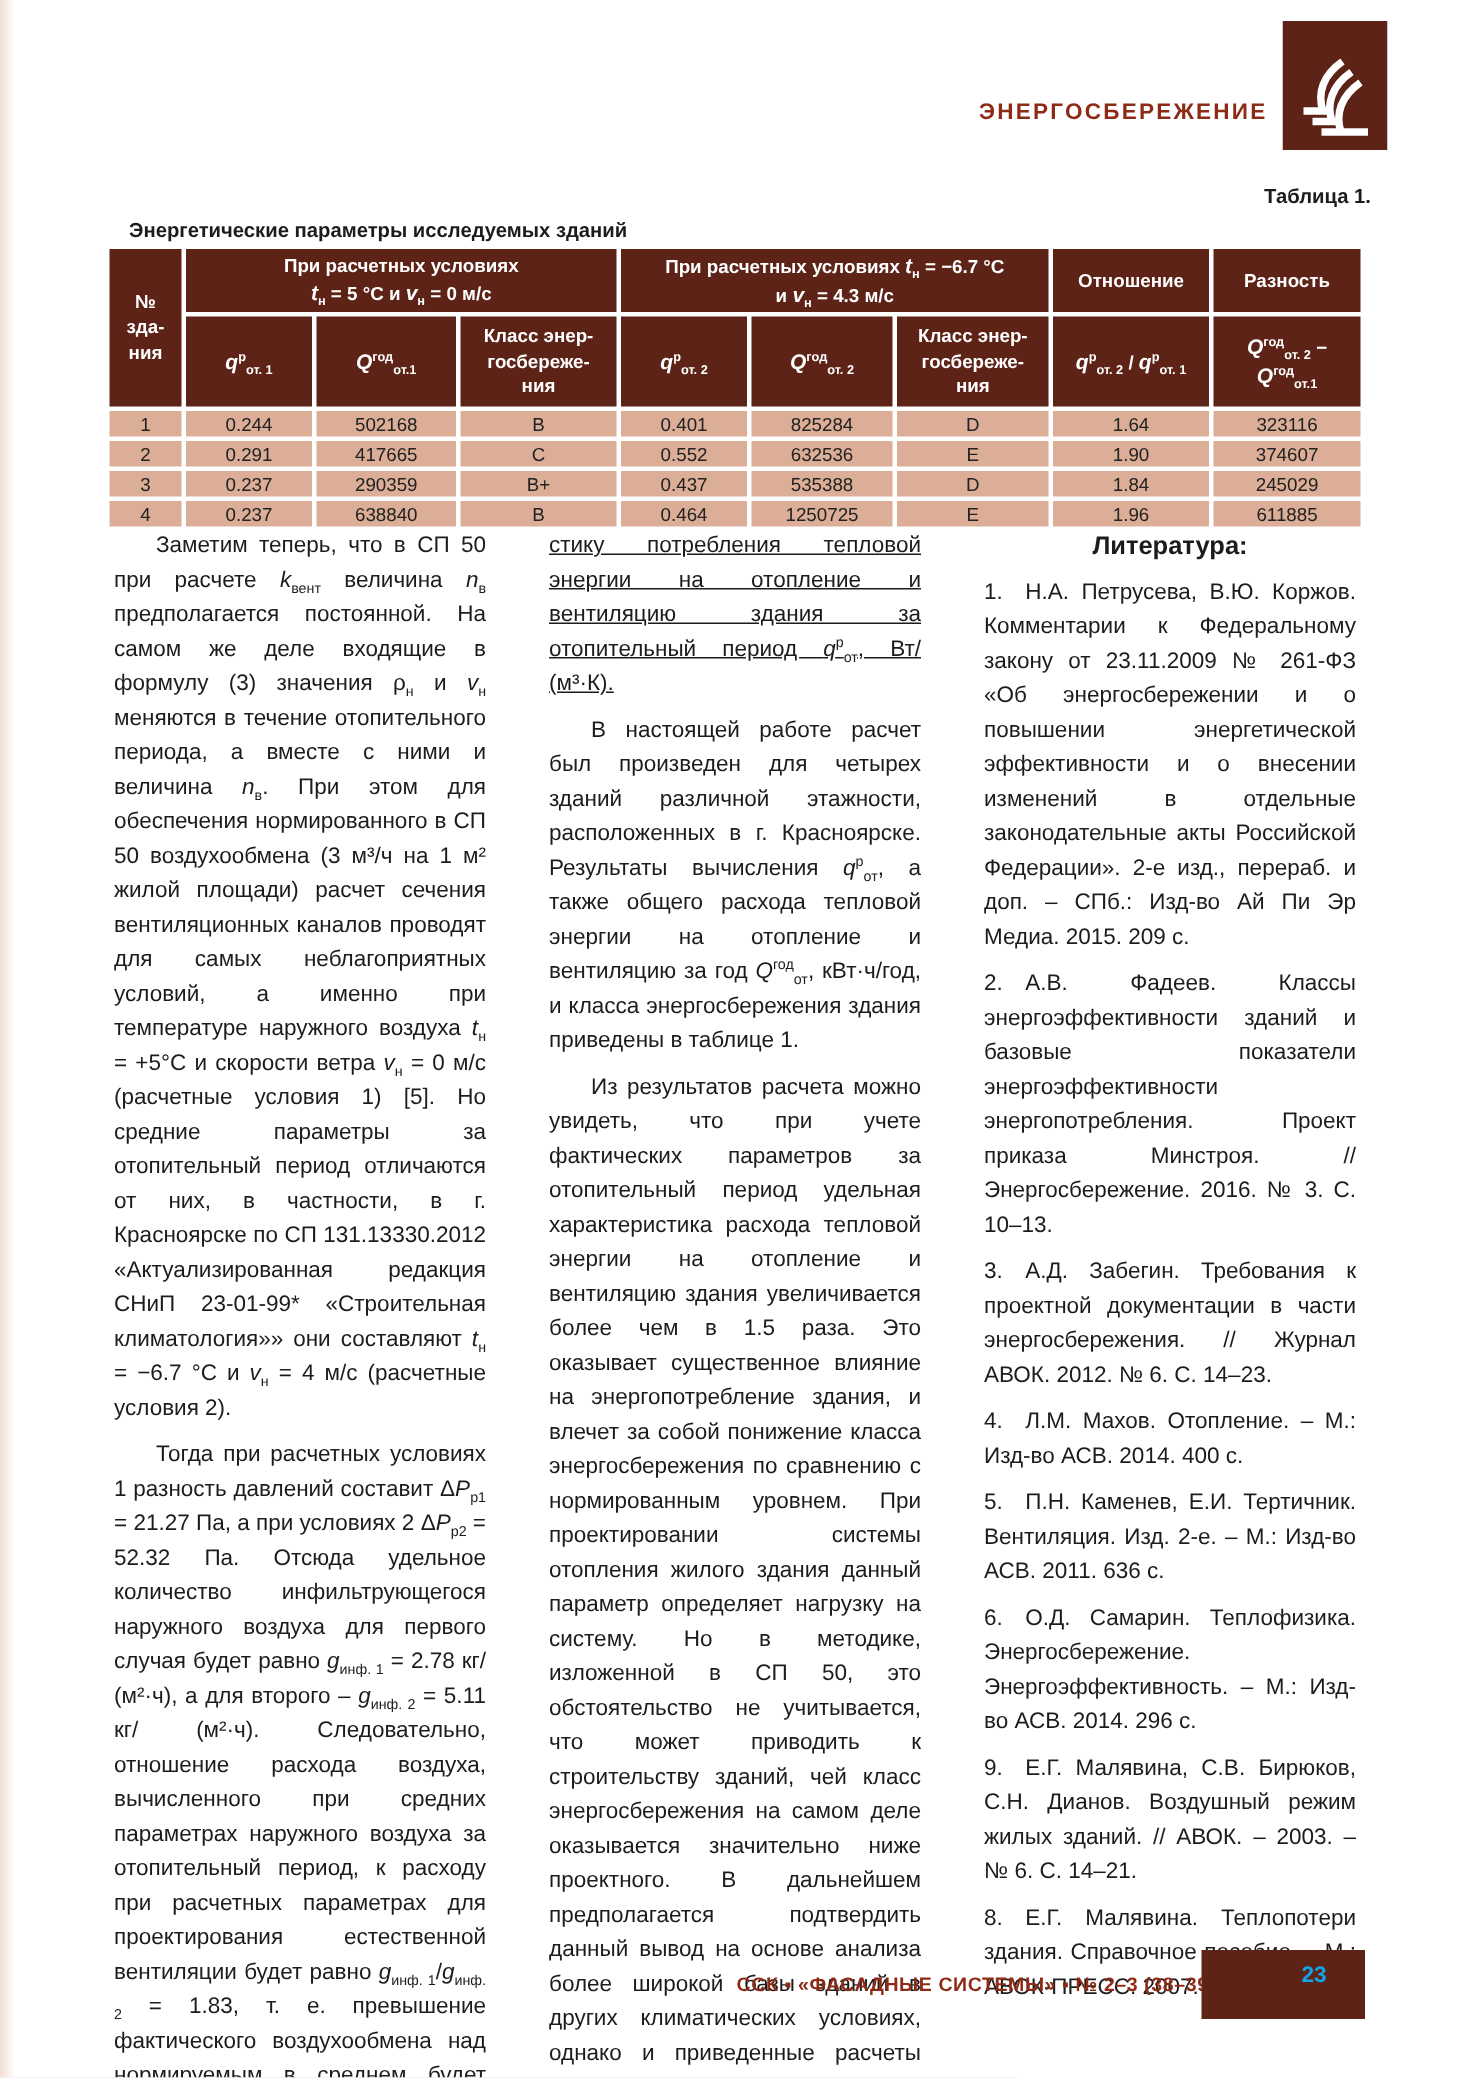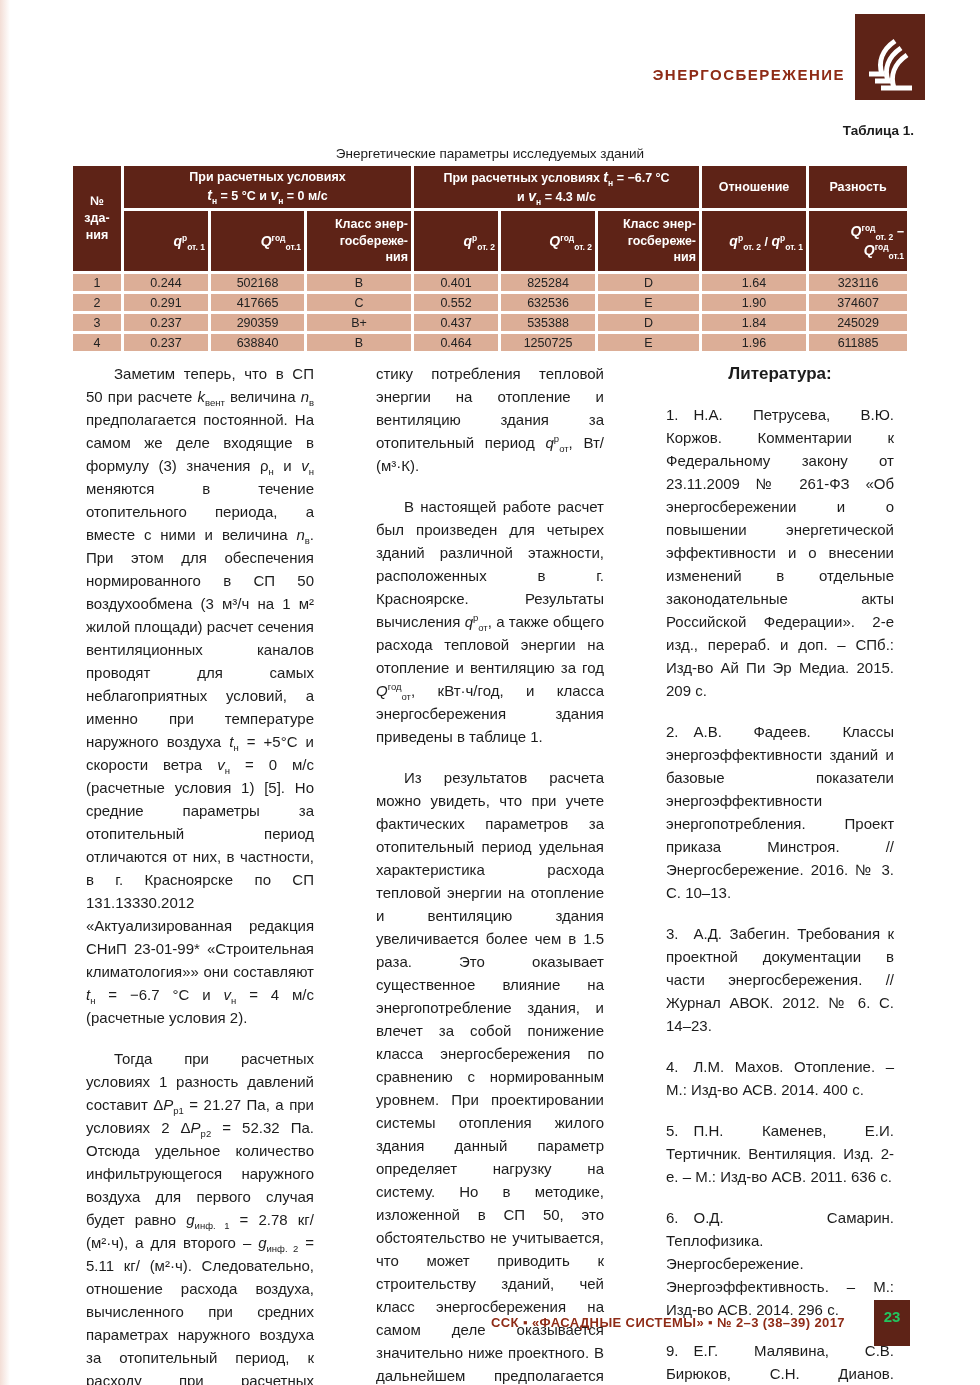--- a/index.html
+++ b/index.html
@@ -20,7 +20,7 @@
   .logo-box{position:absolute;top:14px;right:55px;width:70px;height:86px;}
   
   .table-label{position:absolute;top:123px;right:66px;font-size:13.5px;font-weight:bold;}
-  .table-caption{position:absolute;top:146px;left:70px;width:840px;text-align:center;font-size:13.5px;font-weight:normal;}
+  .table-caption{position:absolute;top:146px;left:86px;width:840px;text-align:left;font-size:13.5px;font-weight:bold;}
   
   table.energy{
     position:absolute;left:70px;top:163px;width:840px;

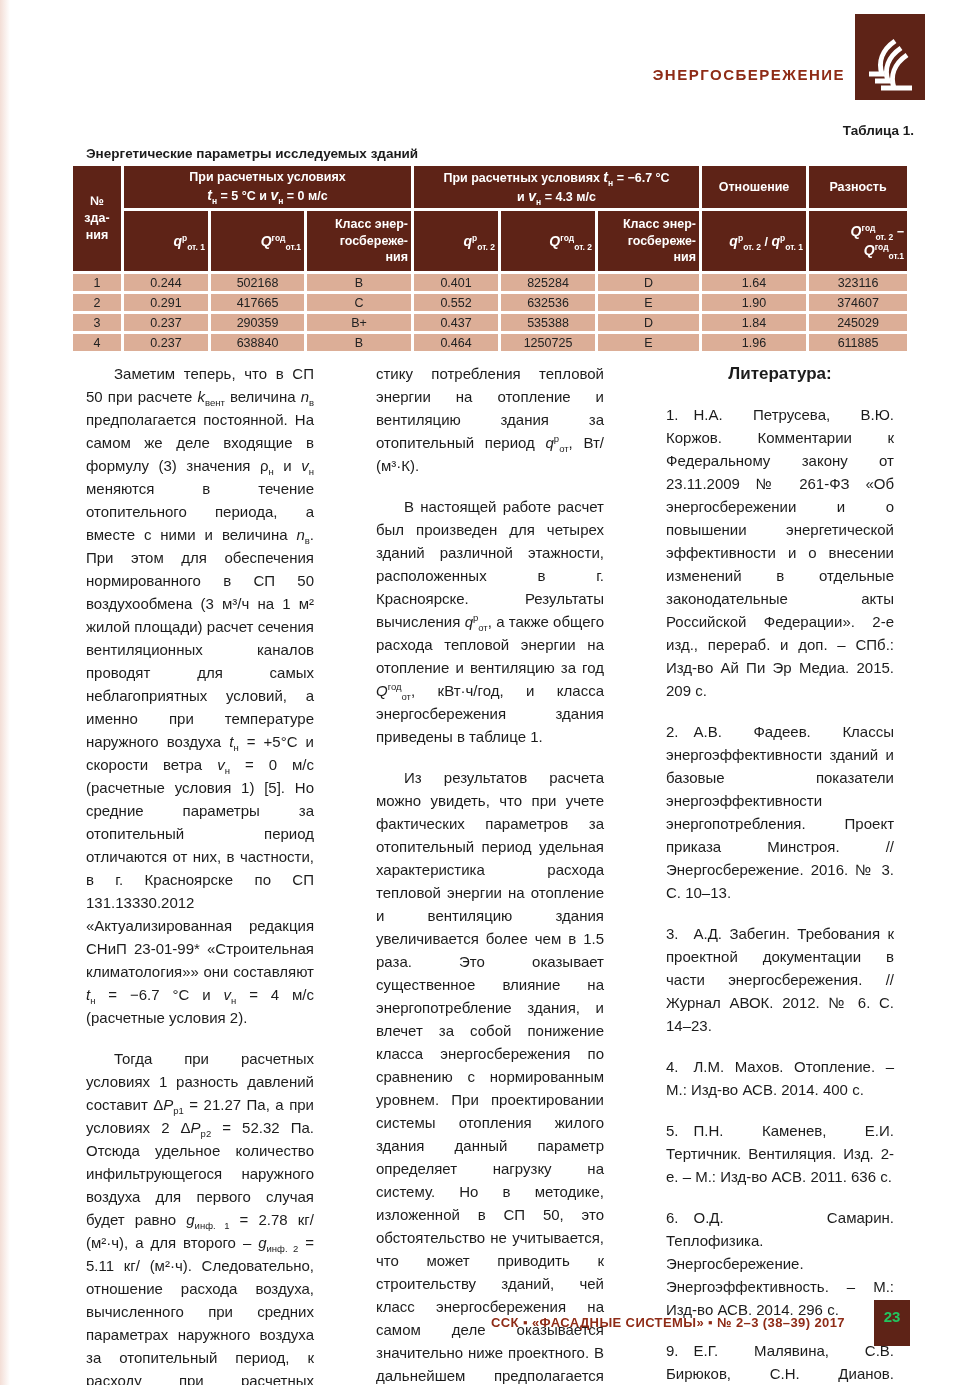--- a/index.html
+++ b/index.html
@@ -32,7 +32,7 @@
     line-height:1.35;padding:2px 3px;
   }
   table.energy thead tr:first-child th{height:38px;}
-  table.energy thead tr:last-child th{height:56px;text-align:right;}
+  table.energy thead tr:last-child th{height:56px;}
   table.energy td{
     background:#dcae97;color:#222222;font-size:12.5px;text-align:center;
     vertical-align:middle;height:17px;padding:0 2px;

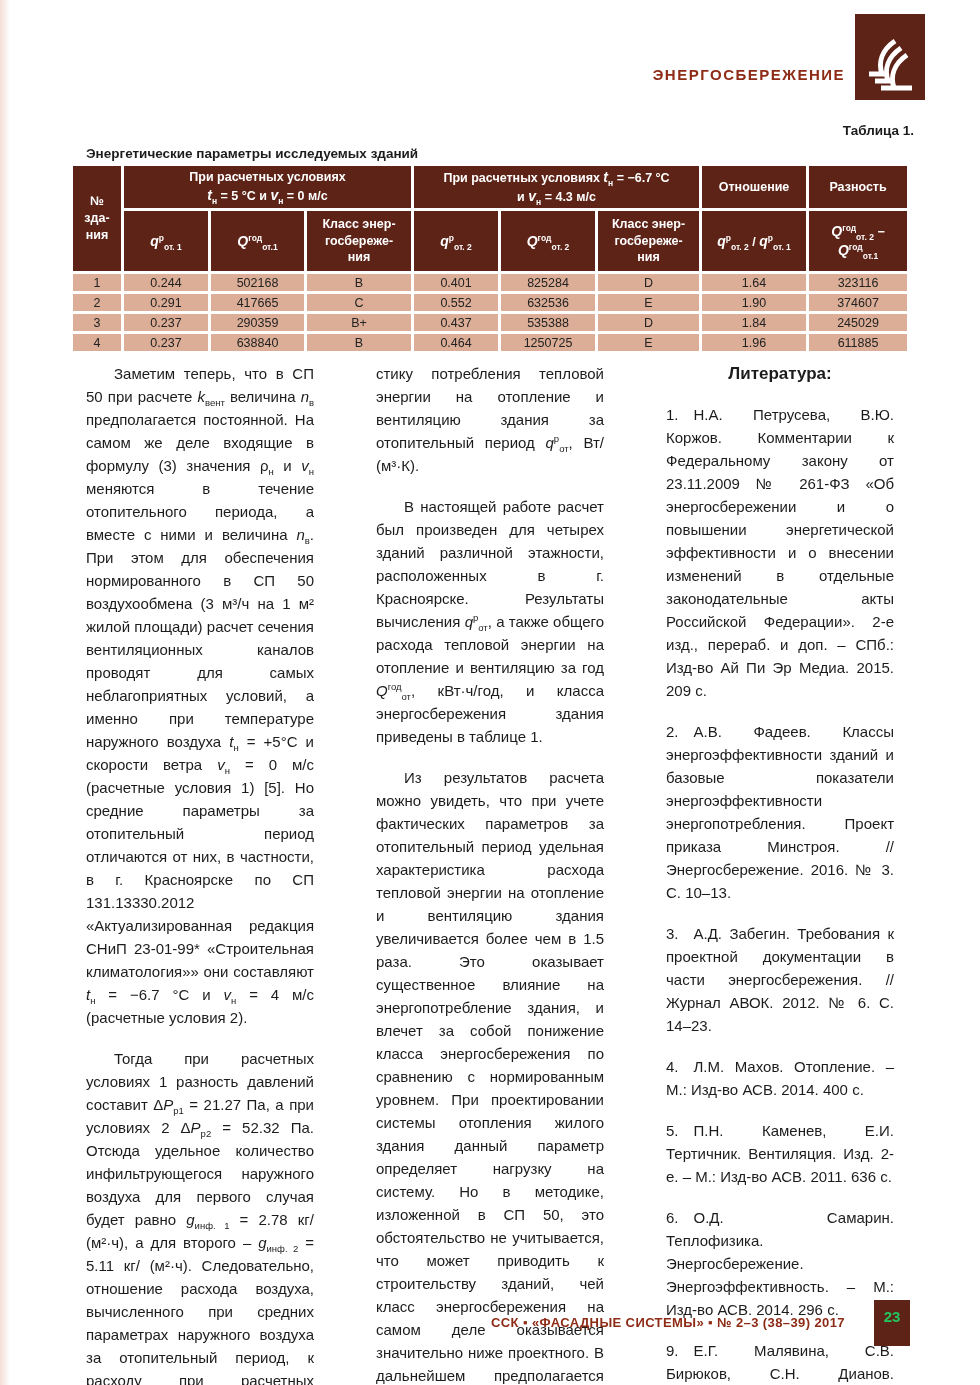--- a/index.html
+++ b/index.html
@@ -46,7 +46,7 @@
     display:flex;gap:26px;
   }
   .col{width:264px;font-size:15px;line-height:23px;text-align:justify;}
-  .col p{margin:18px;}
+  .col p{margin:8px;}
   .col p.indent{text-indent:28px;}
   .col p.cont{text-indent:0;}
   .col sub,.col sup{font-size:9.5px;line-height:0;}

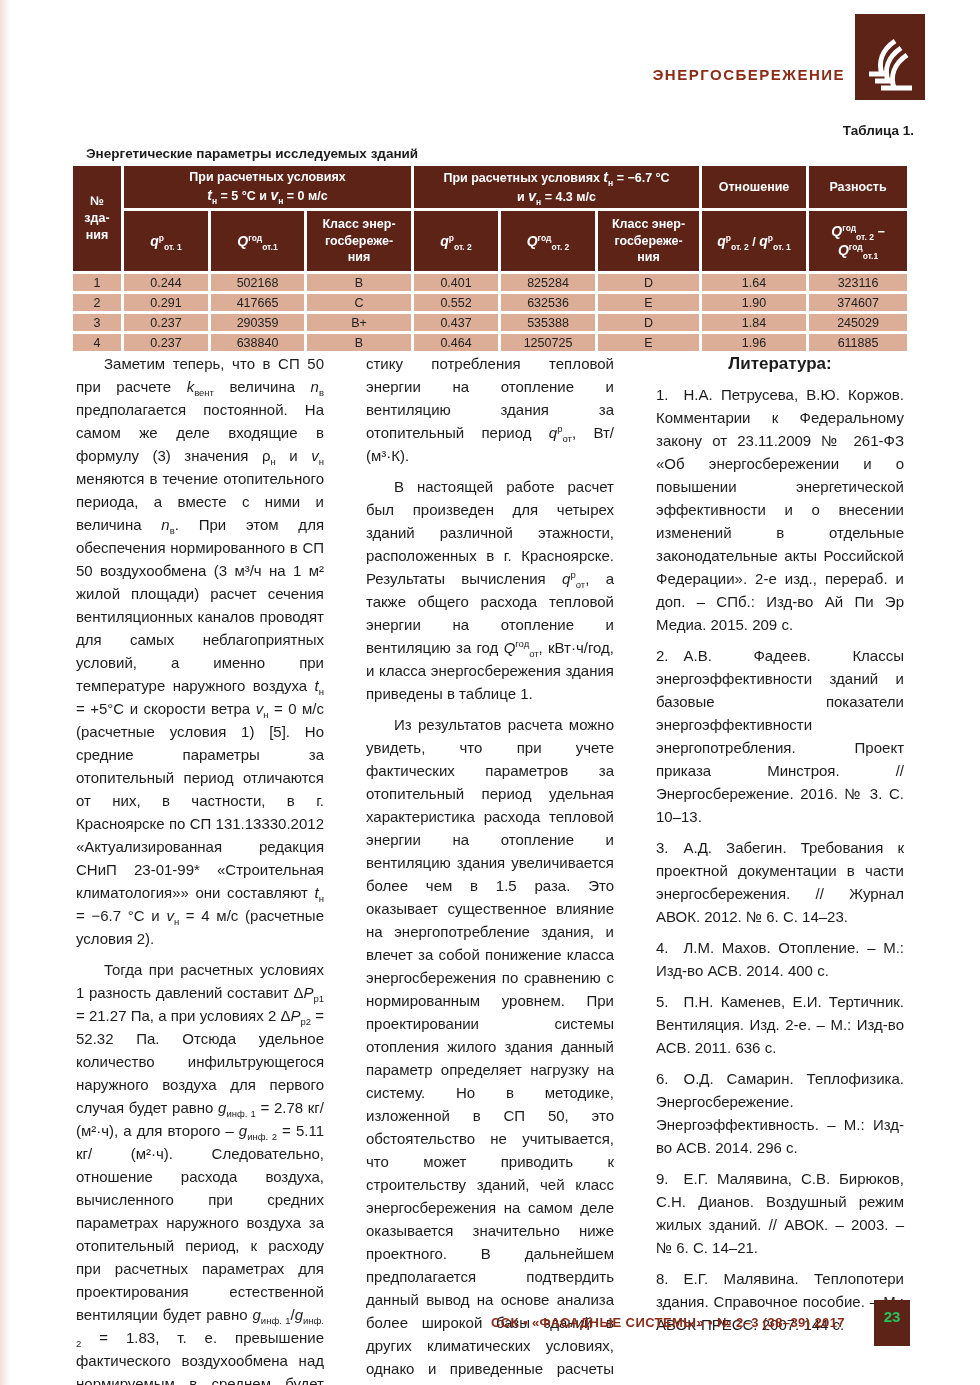--- a/index.html
+++ b/index.html
@@ -48,7 +48,7 @@
   .col{width:264px;font-size:15px;line-height:23px;text-align:justify;}
   .col p{margin:8px;}
   .col p.indent{text-indent:28px;}
-  .col p.cont{text-indent:0;}
+  .col p.cont{text-indent:0;text-decoration:underline;}
   .col sub,.col sup{font-size:9.5px;line-height:0;}
   .lit-heading{font-weight:bold;text-align:center;margin:0 0 24px 0;font-size:17px;}
   .col p.ref{text-indent:0;text-align:justify;}

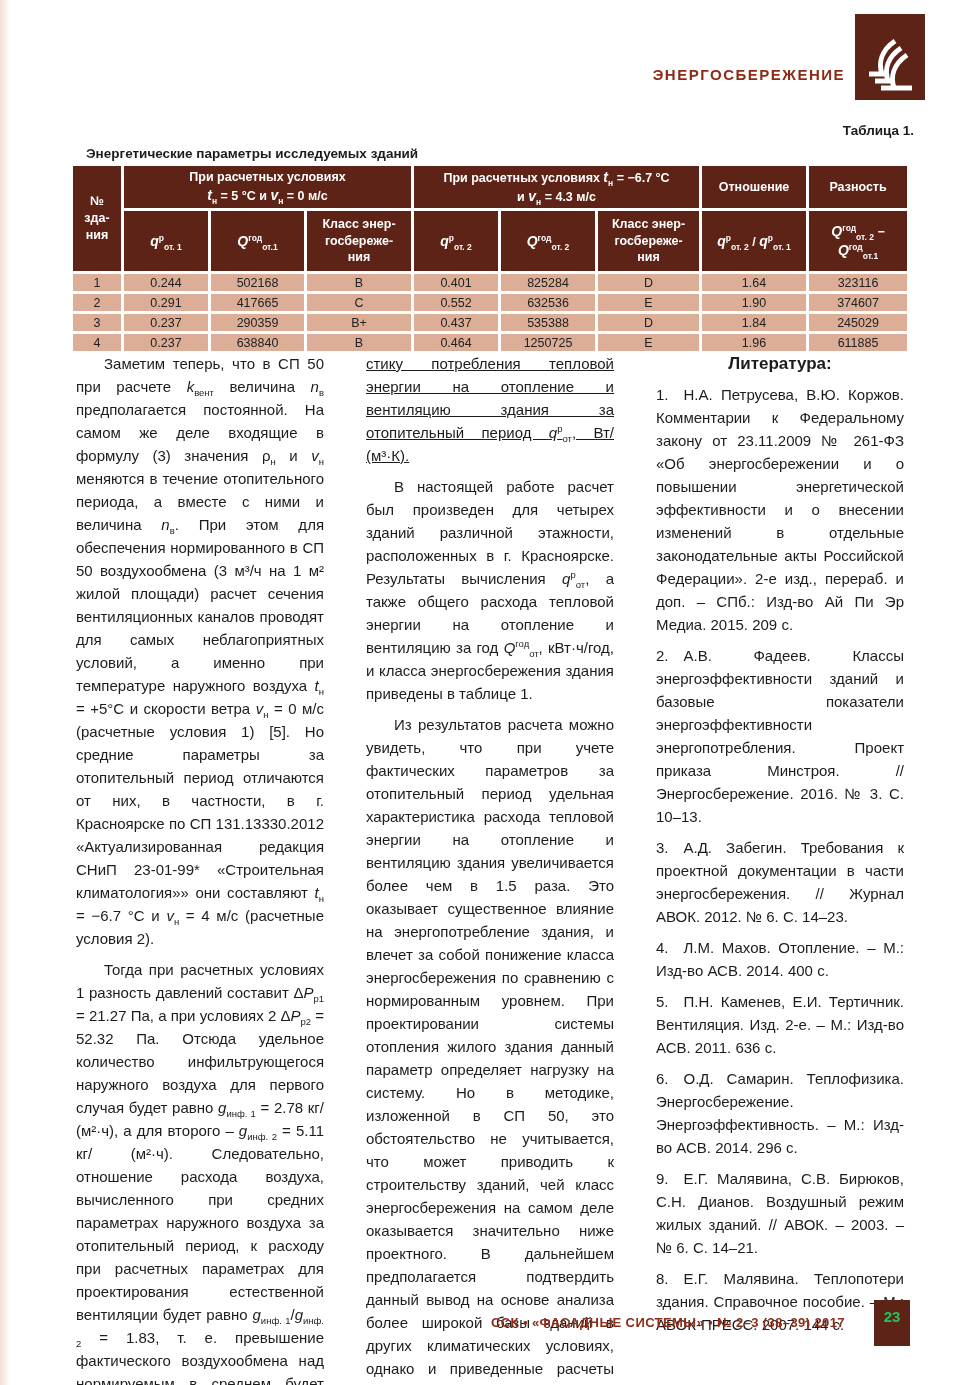--- a/index.html
+++ b/index.html
@@ -58,9 +58,9 @@
     color:#8e2b16;font-size:13px;font-weight:600;letter-spacing:.4px;
   }
   .page-number-badge{
-    position:absolute;top:1300px;right:70px;width:36px;height:46px;
-    background:#5e2317;color:#22c55e;font-weight:bold;font-size:15px;
-    text-align:center;line-height:34px;
+    position:absolute;top:1300px;right:70px;width:68px;height:46px;
+    background:#5e2317;color:#0ea5e9;font-weight:bold;font-size:15px;
+    text-align:center;line-height:34px;padding-left:41px;
   }
 </style>
 </head>

